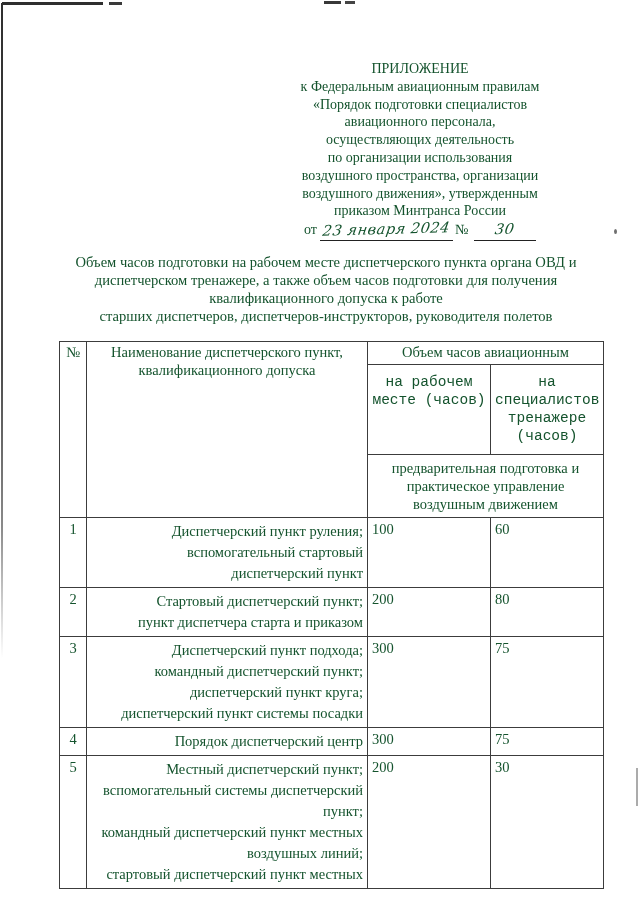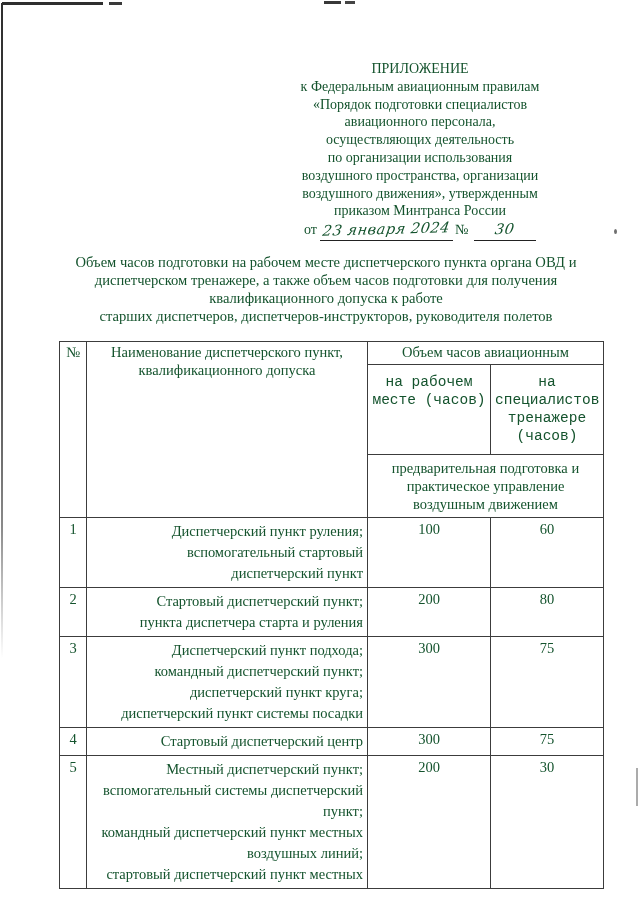--- a/index.html
+++ b/index.html
@@ -90,7 +90,7 @@
   td.c-head   { text-align: center; line-height: 18px; white-space: pre-line; }
   td.c-no     { text-align: center; padding-top: 4px; }
   td.c-name   { text-align: right; padding-left: 5px; line-height: 21px; white-space: pre-line; }
-  td.c-num    { text-align: center; padding-top: 4px; margin-top: 28px; }
+  td.c-num    { text-align: left; padding-top: 4px; margin-top: 28px; }
   tr.h-volume td { height: 17px; padding-top: 1px; }
   tr.h-sub td    { height: 78px; padding-top: 8px; font-family: Liberation Mono, monospace; }
   tr.h-prelim td { height: 55px; padding-top: 4px; margin-top: 16px; }

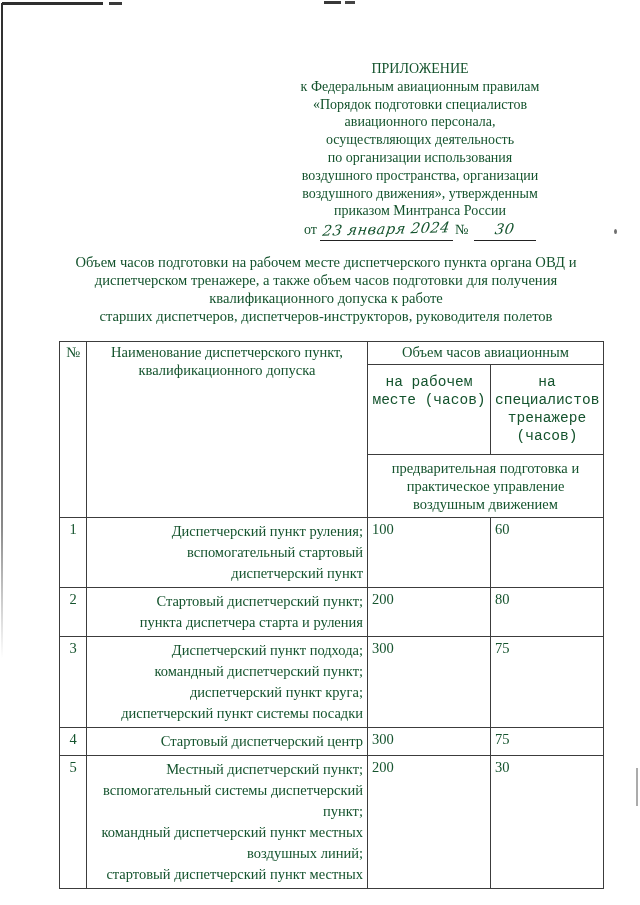--- a/index.html
+++ b/index.html
@@ -174,7 +174,7 @@
       <tr class="r2">
         <td class="c-no">2</td>
         <td class="c-name">Стартовый диспетчерский пункт;
-пункта диспетчера старта и руления</td>
+пункт диспетчера старта и приказом</td>
         <td class="c-num">200</td>
         <td class="c-num">80</td>
       </tr>

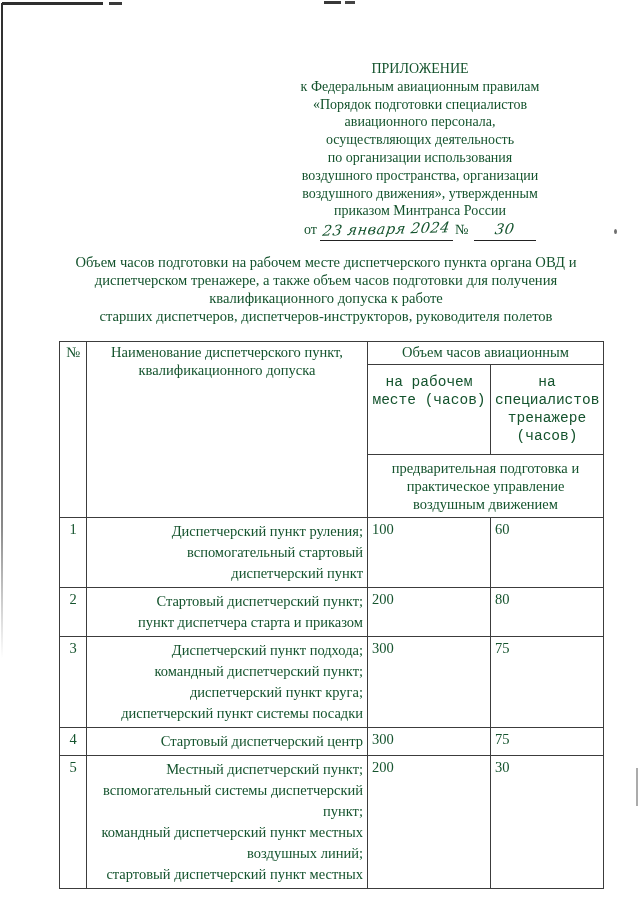--- a/index.html
+++ b/index.html
@@ -189,7 +189,7 @@
       </tr>
       <tr class="r4">
         <td class="c-no">4</td>
-        <td class="c-name">Стартовый диспетчерский центр</td>
+        <td class="c-name">Порядок диспетчерский центр</td>
         <td class="c-num">300</td>
         <td class="c-num">75</td>
       </tr>

